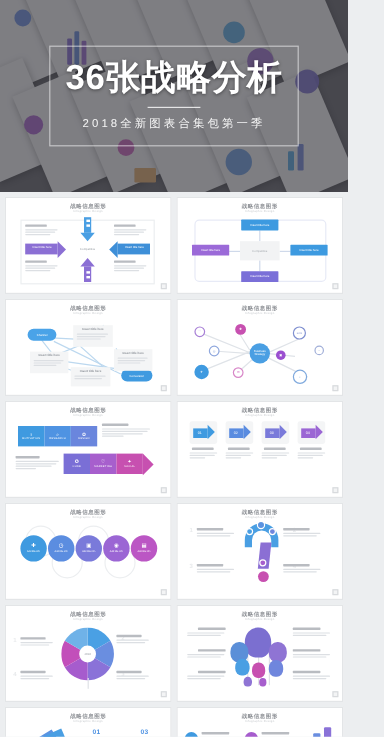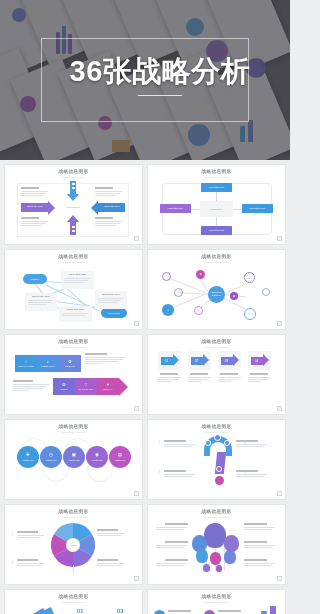--- a/index.html
+++ b/index.html
@@ -13,7 +13,7 @@
 
   
   .hero {
-    position:relative; width:320px; height:160px; overflow:hidden;
+    position:relative; width:290px; height:160px; overflow:hidden;
     background:#5a5a60;
   }
   .hero-photo { position:absolute; inset:0; }

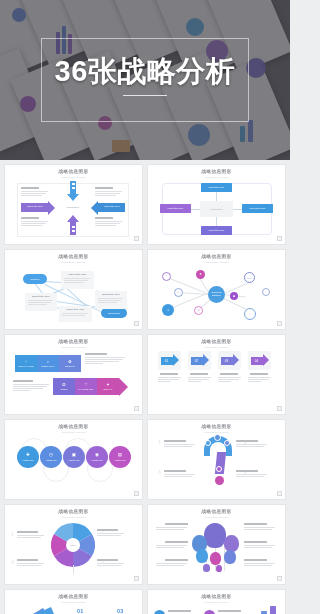--- a/index.html
+++ b/index.html
@@ -200,6 +200,7 @@
     <div class="hero-inner">
       <div class="hero-title">36张战略分析</div>
       <div class="hero-rule"></div>
+      <div class="hero-sub">2018全新图表合集包第一季</div>
     </div>
   </div>
 

